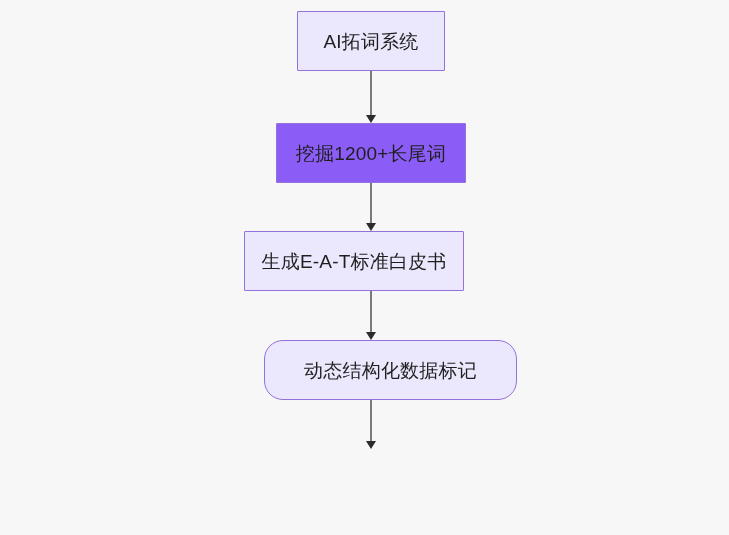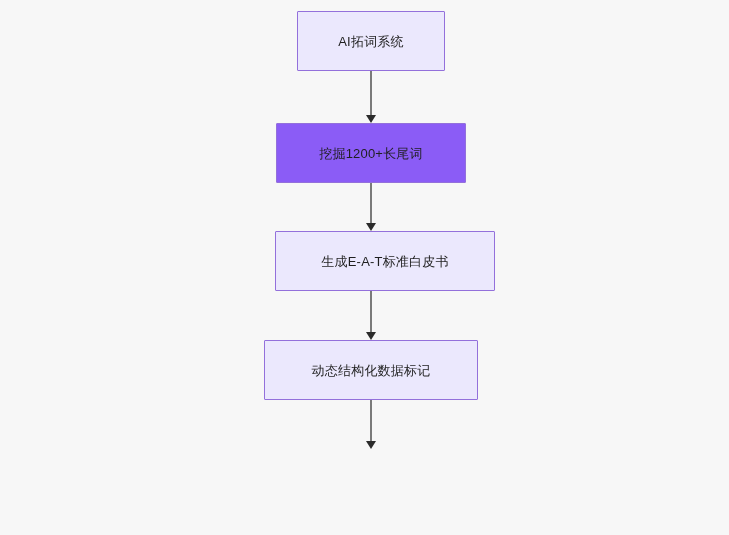--- a/index.html
+++ b/index.html
@@ -33,7 +33,7 @@
   }
 
   .flow-node-label {
-    font-size: 13px;
+    font-size: 19px;
     line-height: 1;
     color: #1f1f1f;
     letter-spacing: 0.2px;

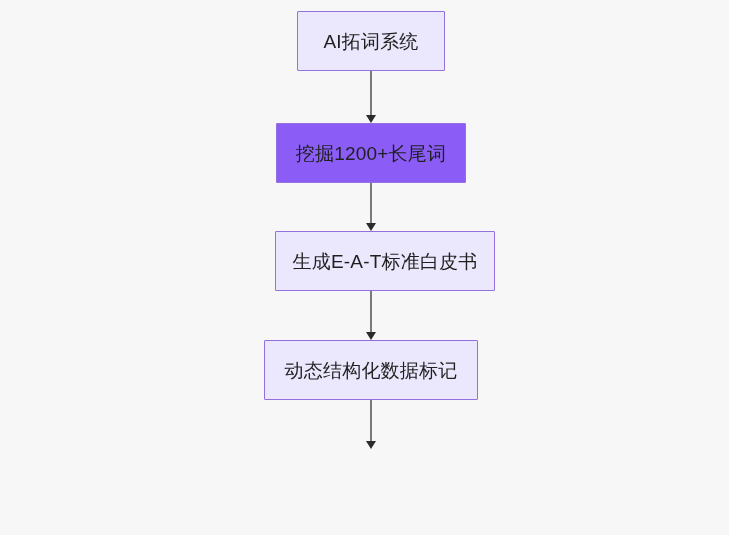--- a/index.html
+++ b/index.html
@@ -85,7 +85,7 @@
     <div class="flow-edge-arrow" style="border-top-color: rgb(43, 43, 43);"></div>
   </div>
 
-  <div class="flow-node" style="left: 275px; top: 231px; width: 220px; background: rgb(235, 232, 253); border-color: rgb(147, 112, 219);">
+  <div class="flow-node" style="left: 244px; top: 231px; width: 220px; background: rgb(235, 232, 253); border-color: rgb(147, 112, 219);">
     <span class="flow-node-label" style="color: rgb(31, 31, 31);">生成E-A-T标准白皮书</span>
   </div>
 

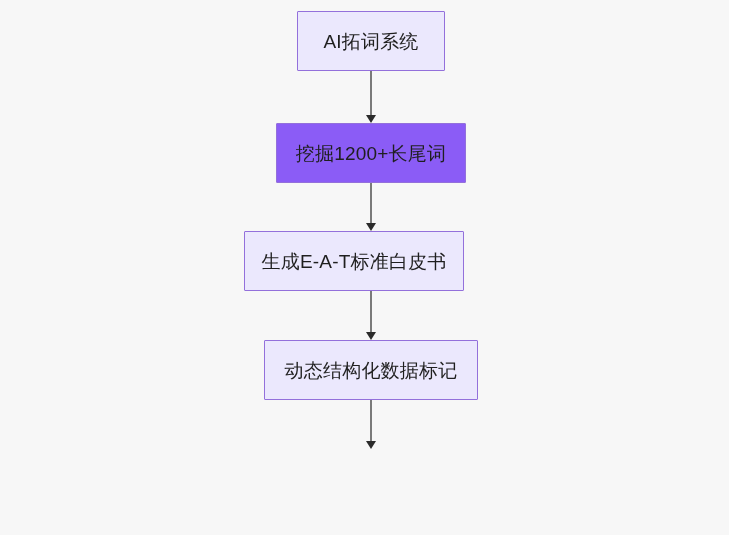--- a/index.html
+++ b/index.html
@@ -94,7 +94,7 @@
     <div class="flow-edge-arrow" style="border-top-color: rgb(43, 43, 43);"></div>
   </div>
 
-  <div class="flow-node" style="left: 264px; top: 340px; width: 214px; background: rgb(235, 232, 253); border-color: rgb(147, 112, 219);">
+  <div class="flow-node" style="left: 264px; top: 340px; width: 253px; background: rgb(235, 232, 253); border-color: rgb(147, 112, 219); border-radius: 19px;">
     <span class="flow-node-label" style="color: rgb(31, 31, 31);">动态结构化数据标记</span>
   </div>
 

